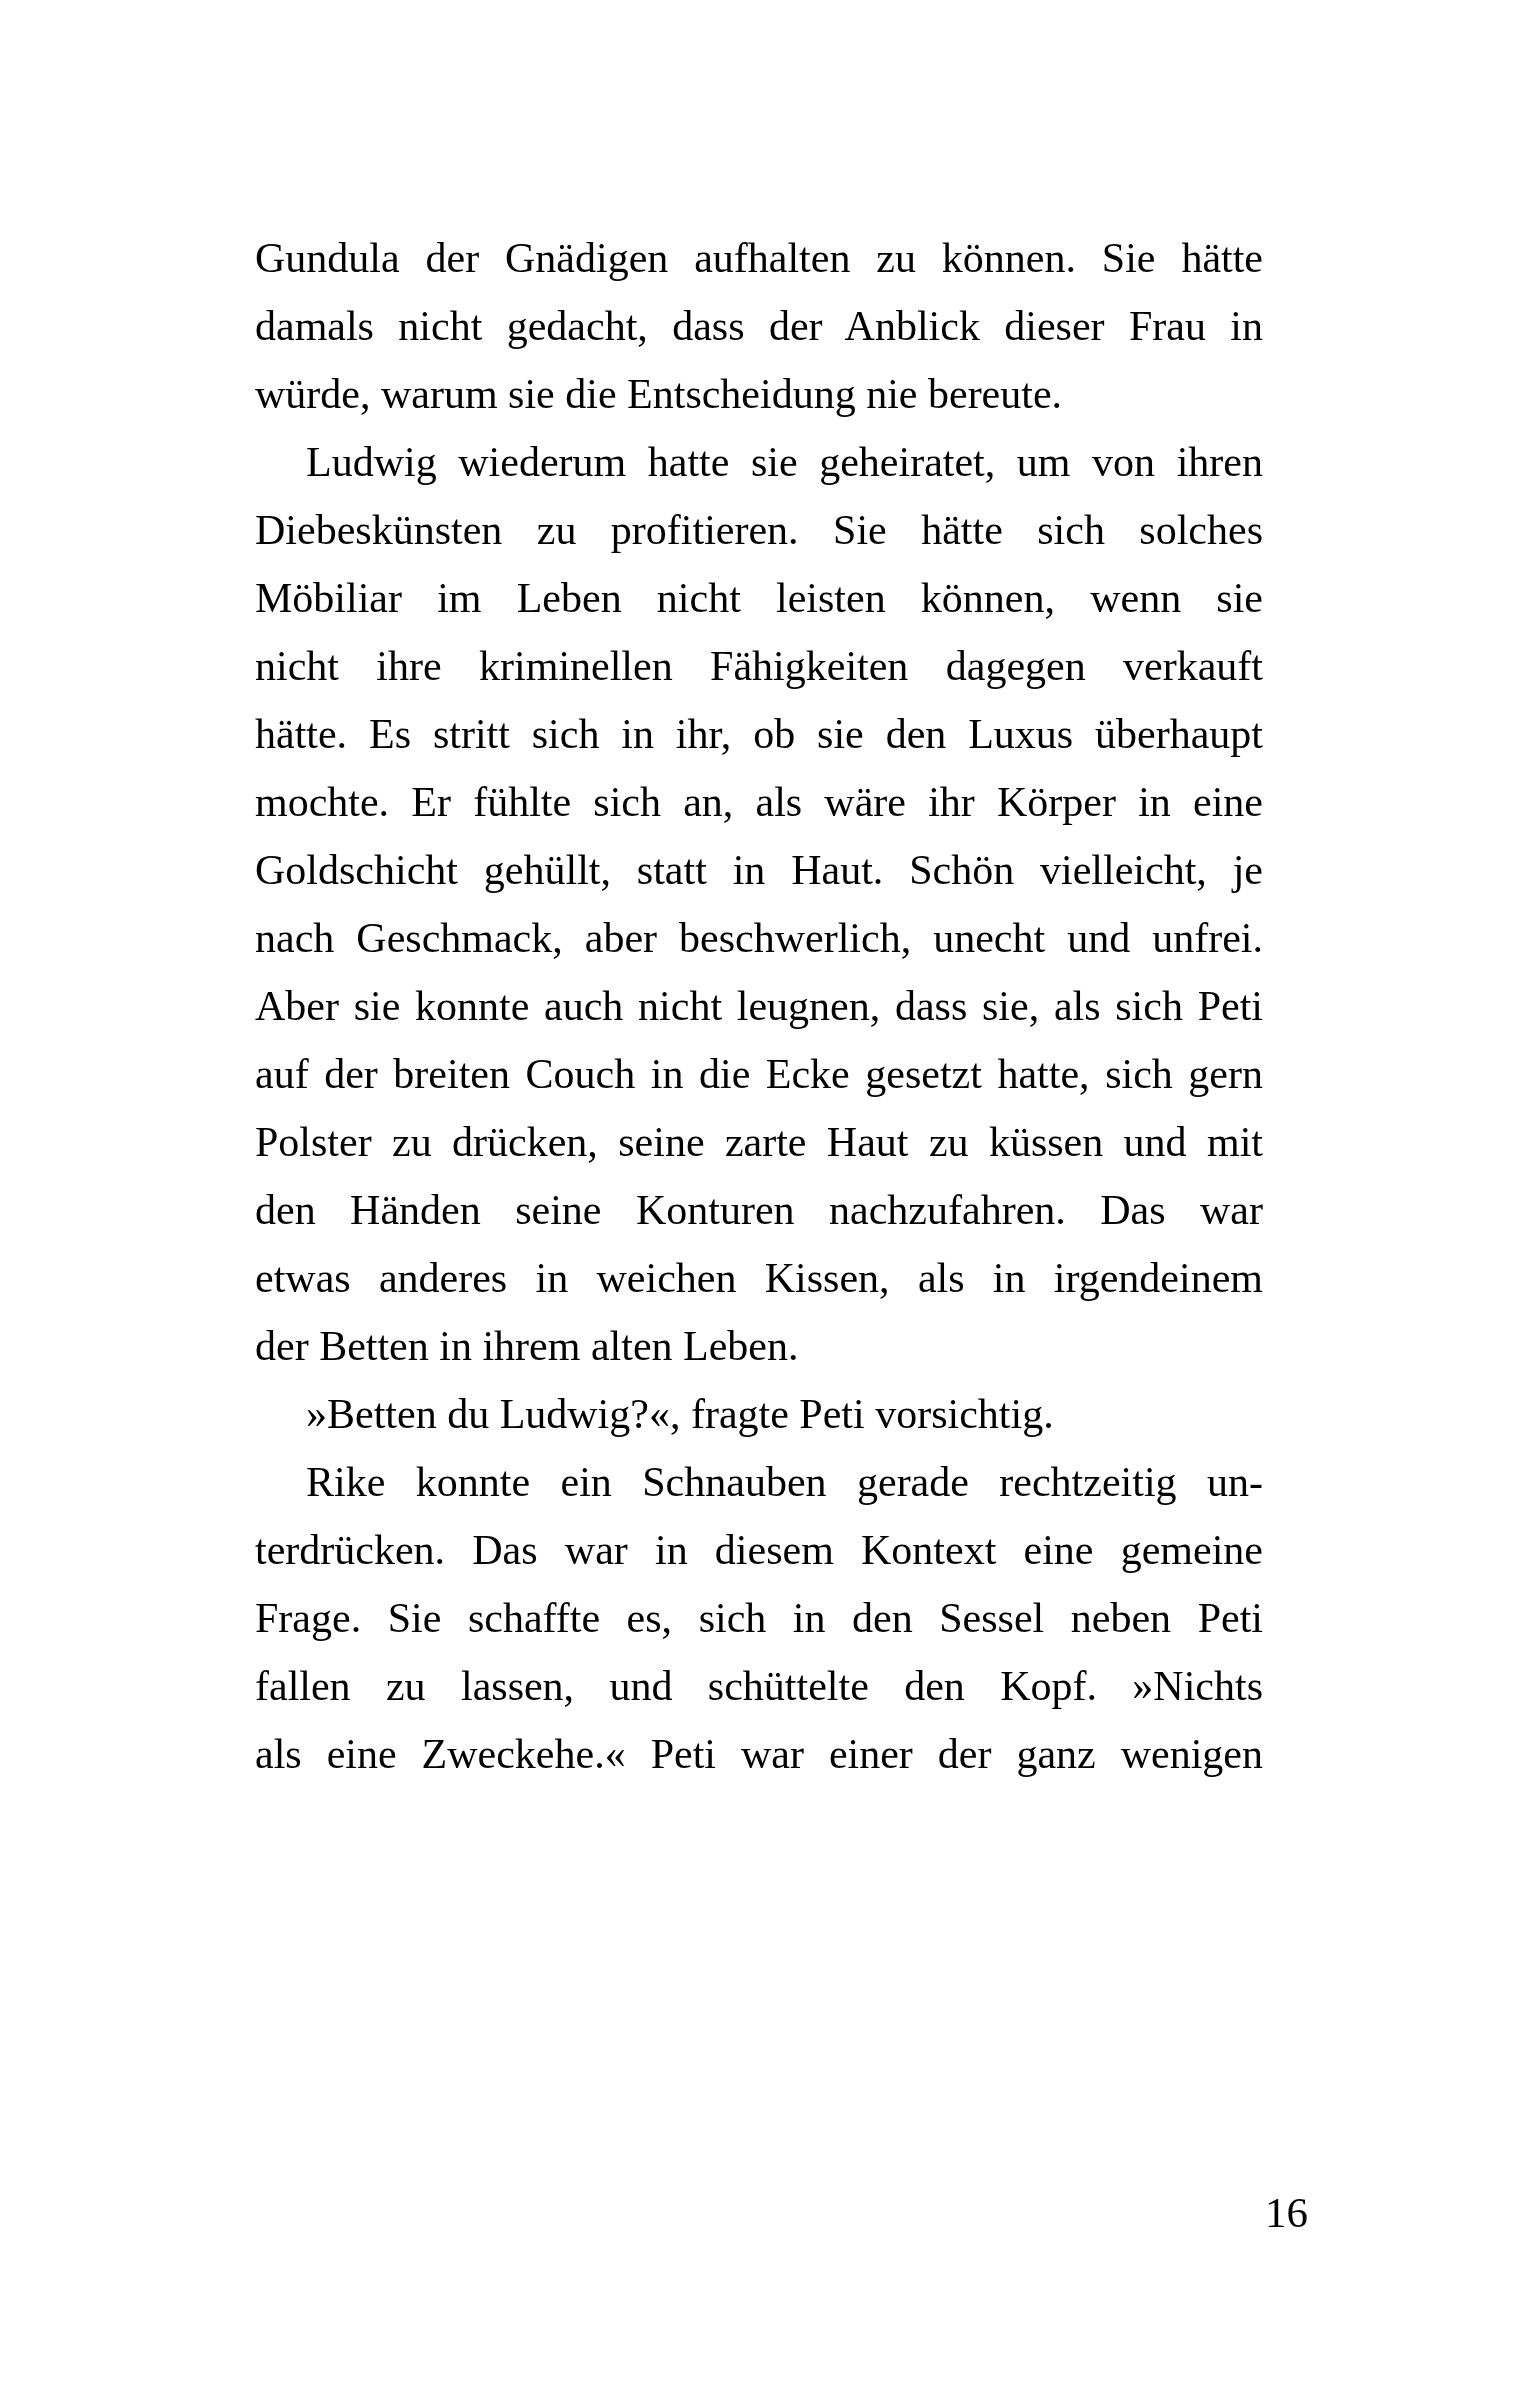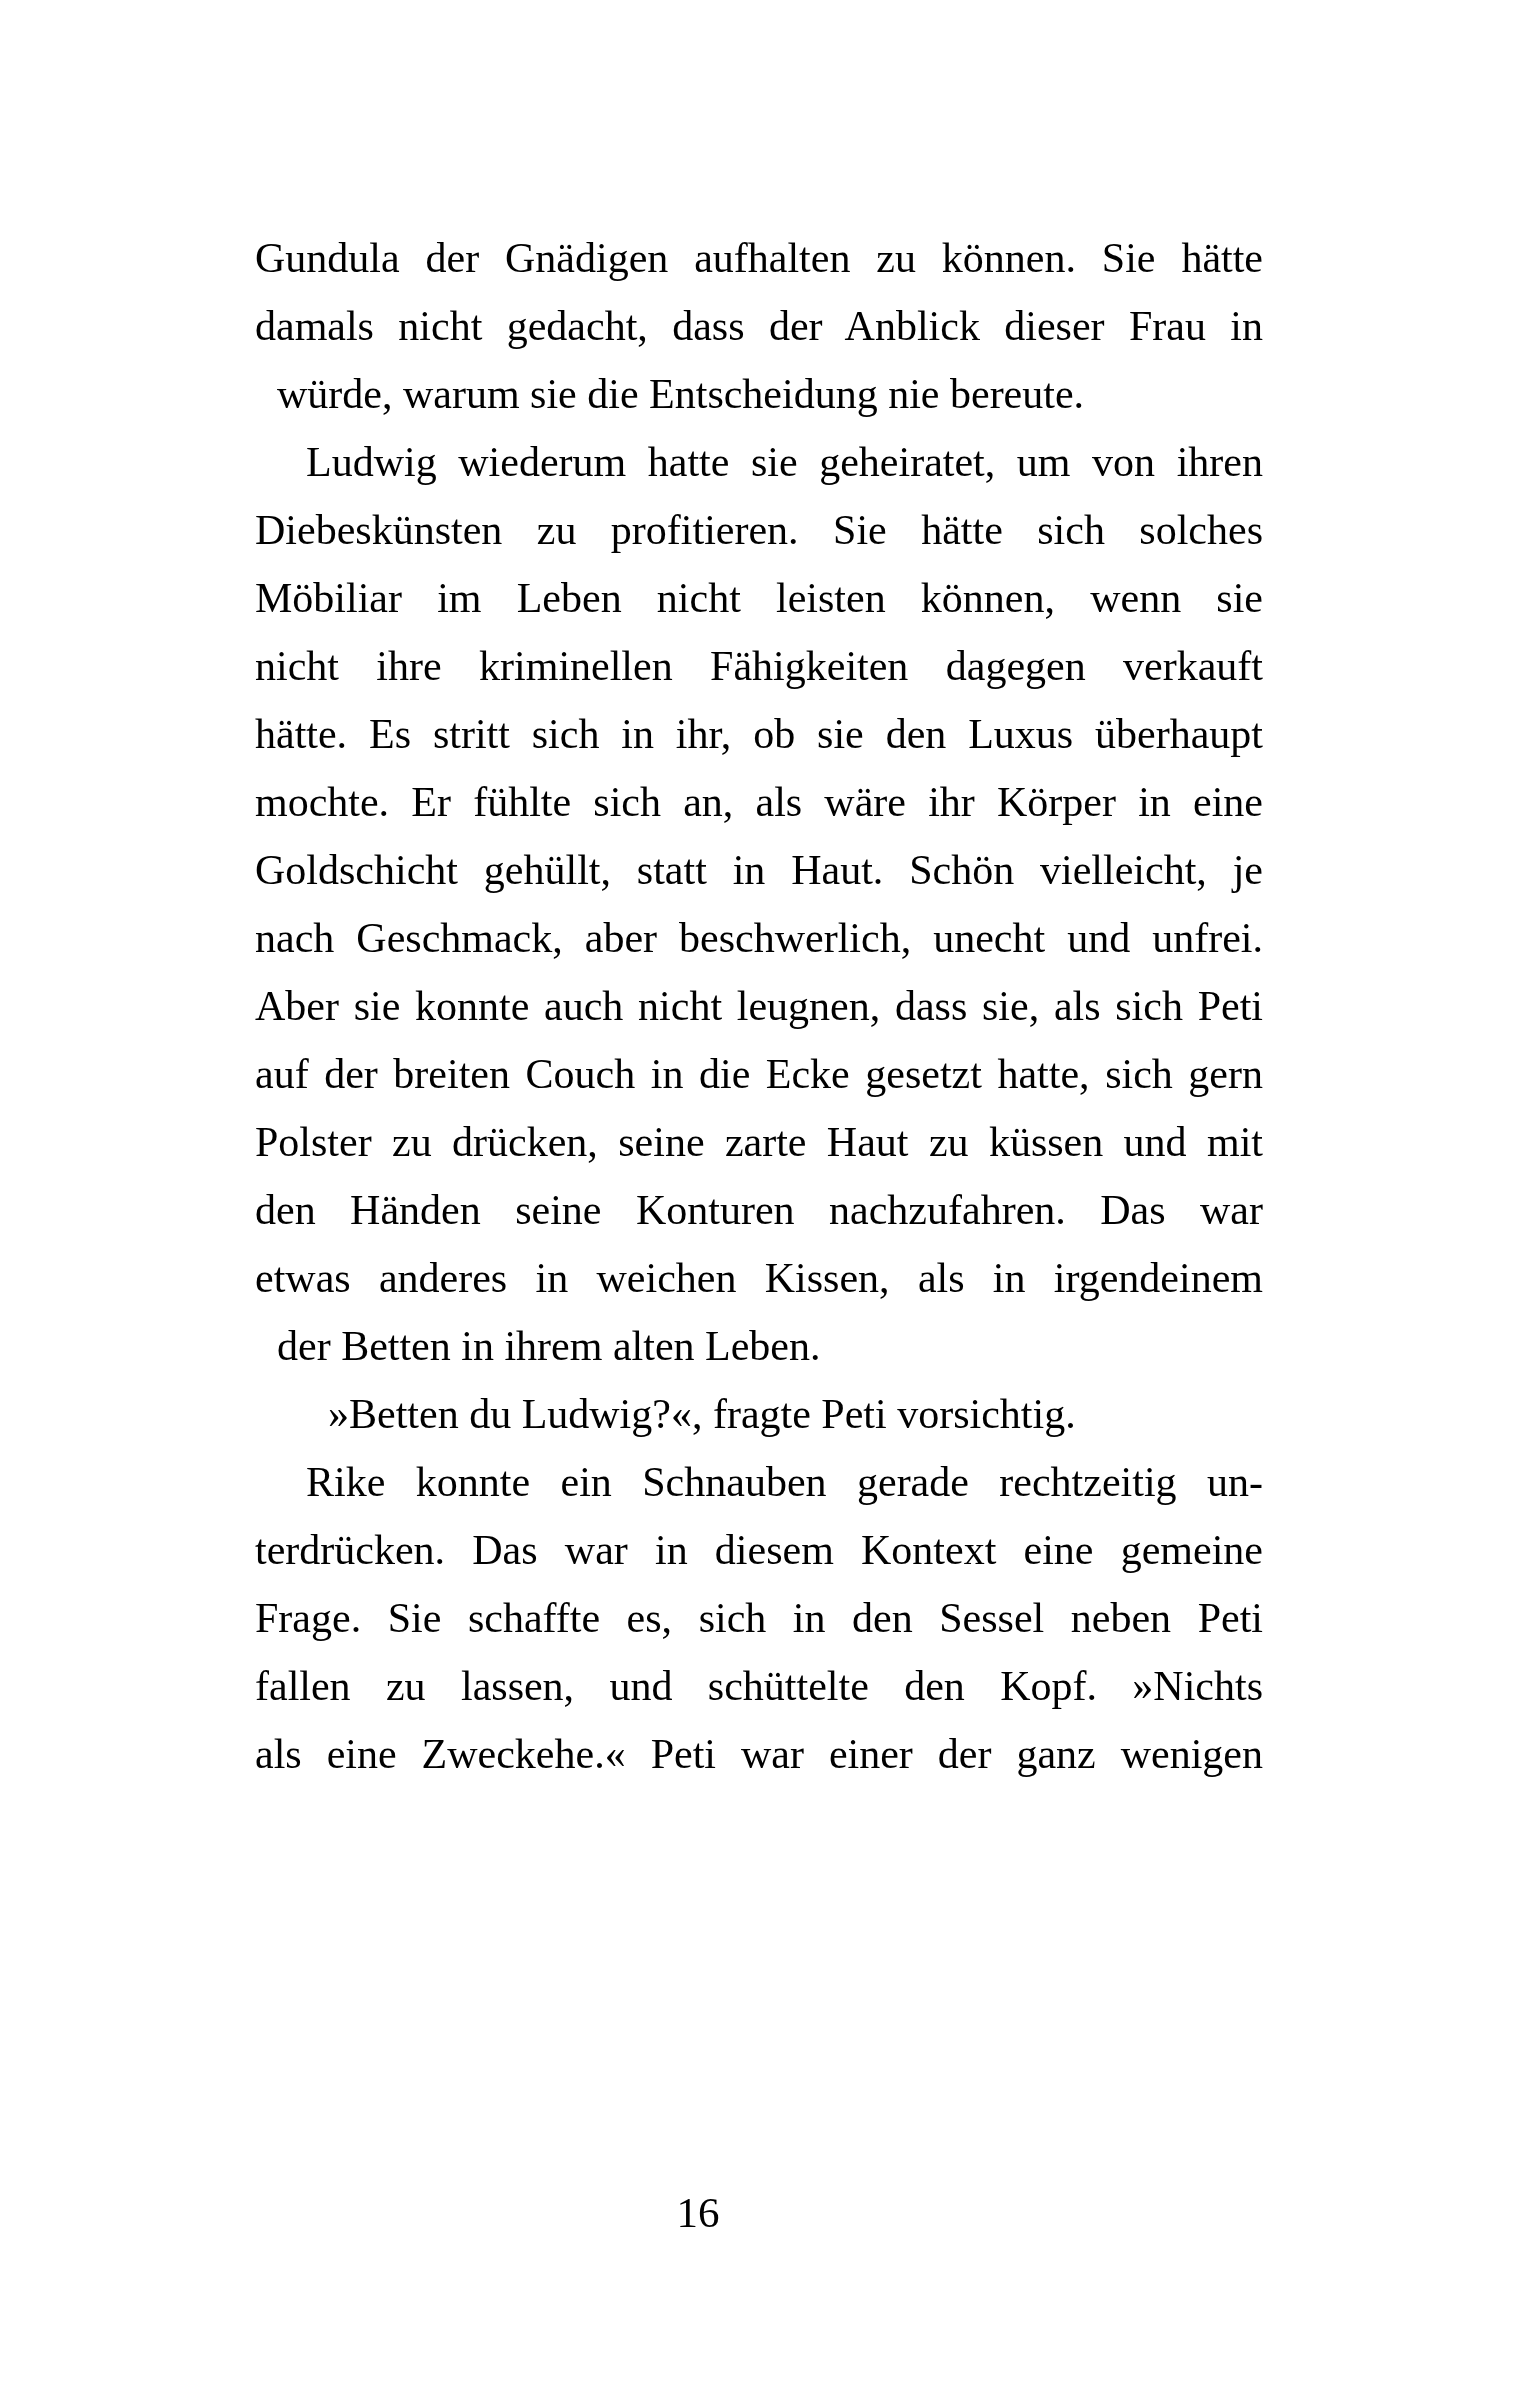--- a/index.html
+++ b/index.html
@@ -42,7 +42,6 @@
   }
   .line.para-end {
     text-align-last: left;
-    margin-left: 22px;
   }
   .page-number {
     position: absolute;

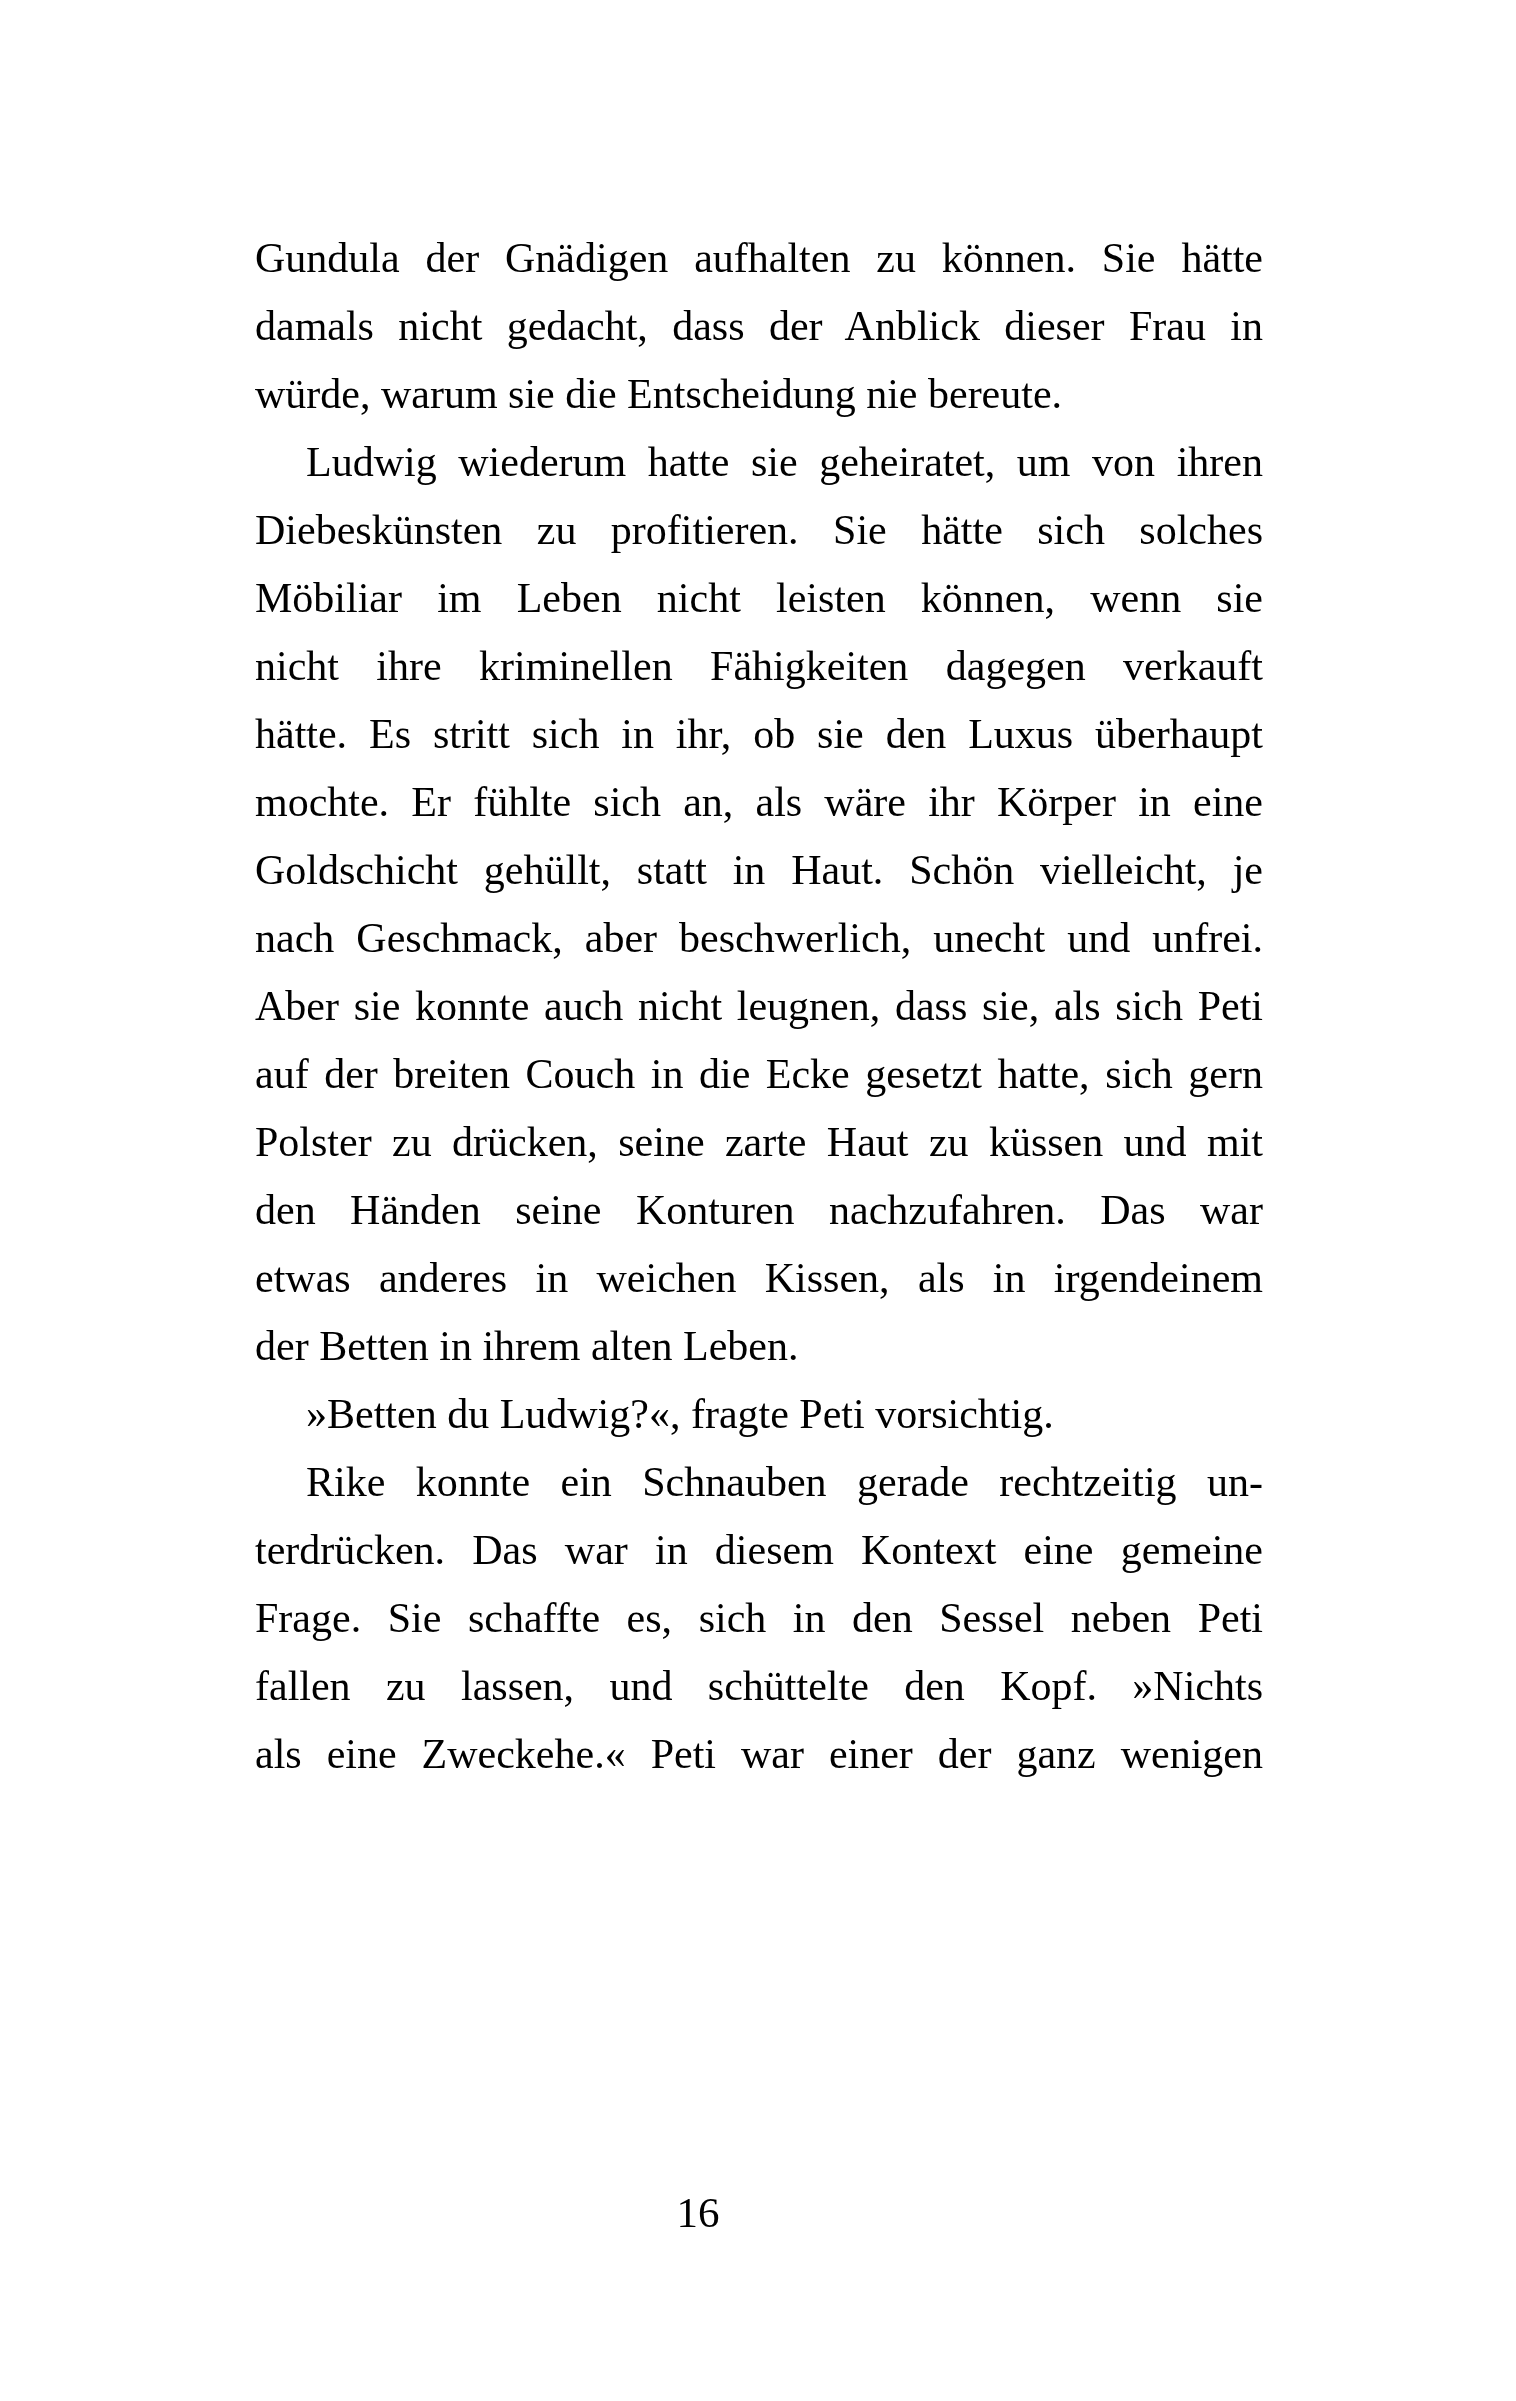--- a/index.html
+++ b/index.html
@@ -48,11 +48,10 @@
     left: 0;
     top: 2191px;
     width: 1308px;
-    text-align: center;
+    text-align: right;
     font-size: 43px;
     line-height: 1;
     color: #000000;
-    padding-left: 44px;
   }
 </style>
 </head>

